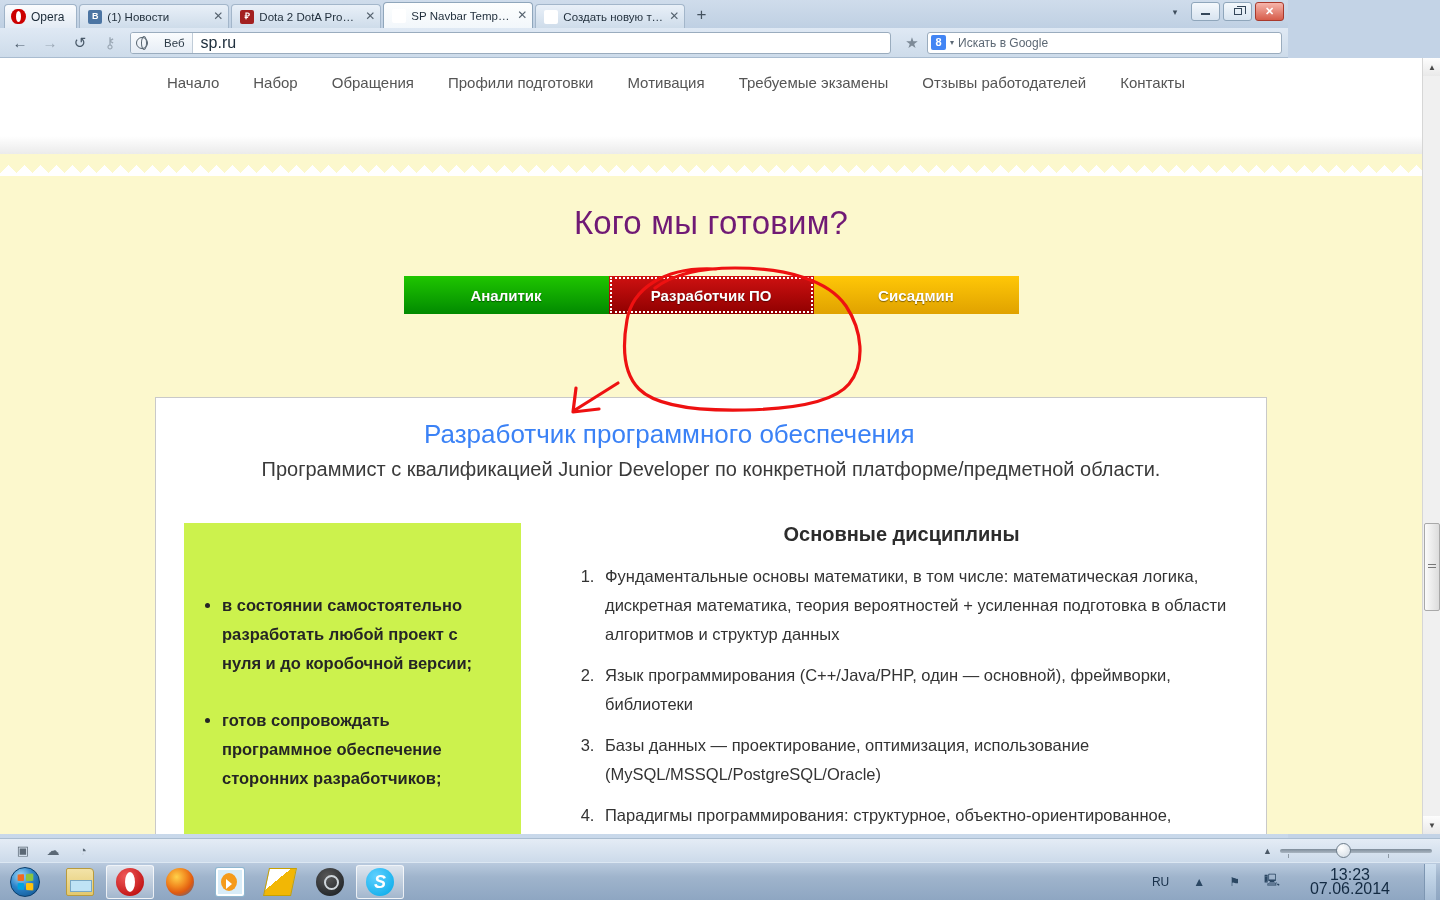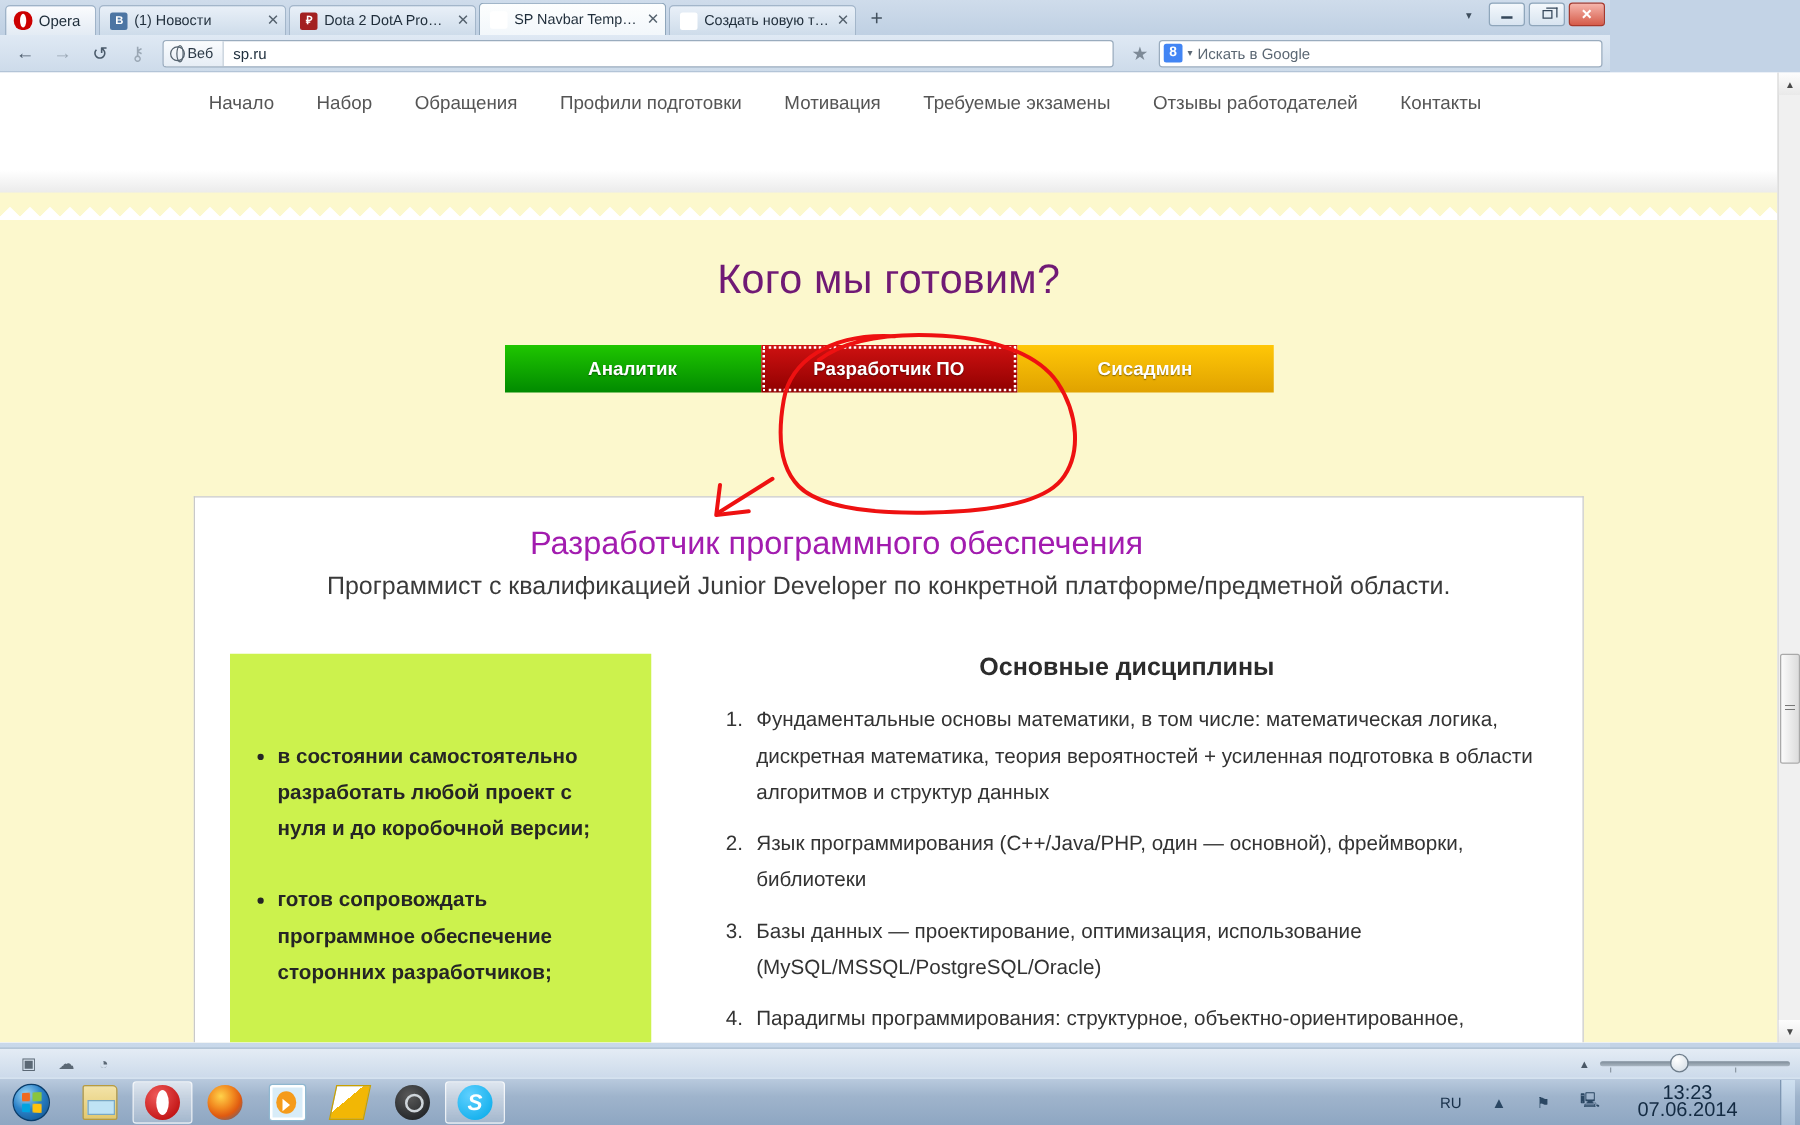--- a/index.html
+++ b/index.html
@@ -126,7 +126,7 @@
     display: flex; align-items: center; overflow: hidden;
   }
   .badge-web {
-    display: flex; align-items: center; gap: 2px;
+    display: flex; align-items: center; gap: 16px;
     height: 20px; padding: 0 7px 0 5px;
     background: linear-gradient(to bottom,#fafcfe,#e6edf5);
     border-right: 1px solid #c0ccd8;

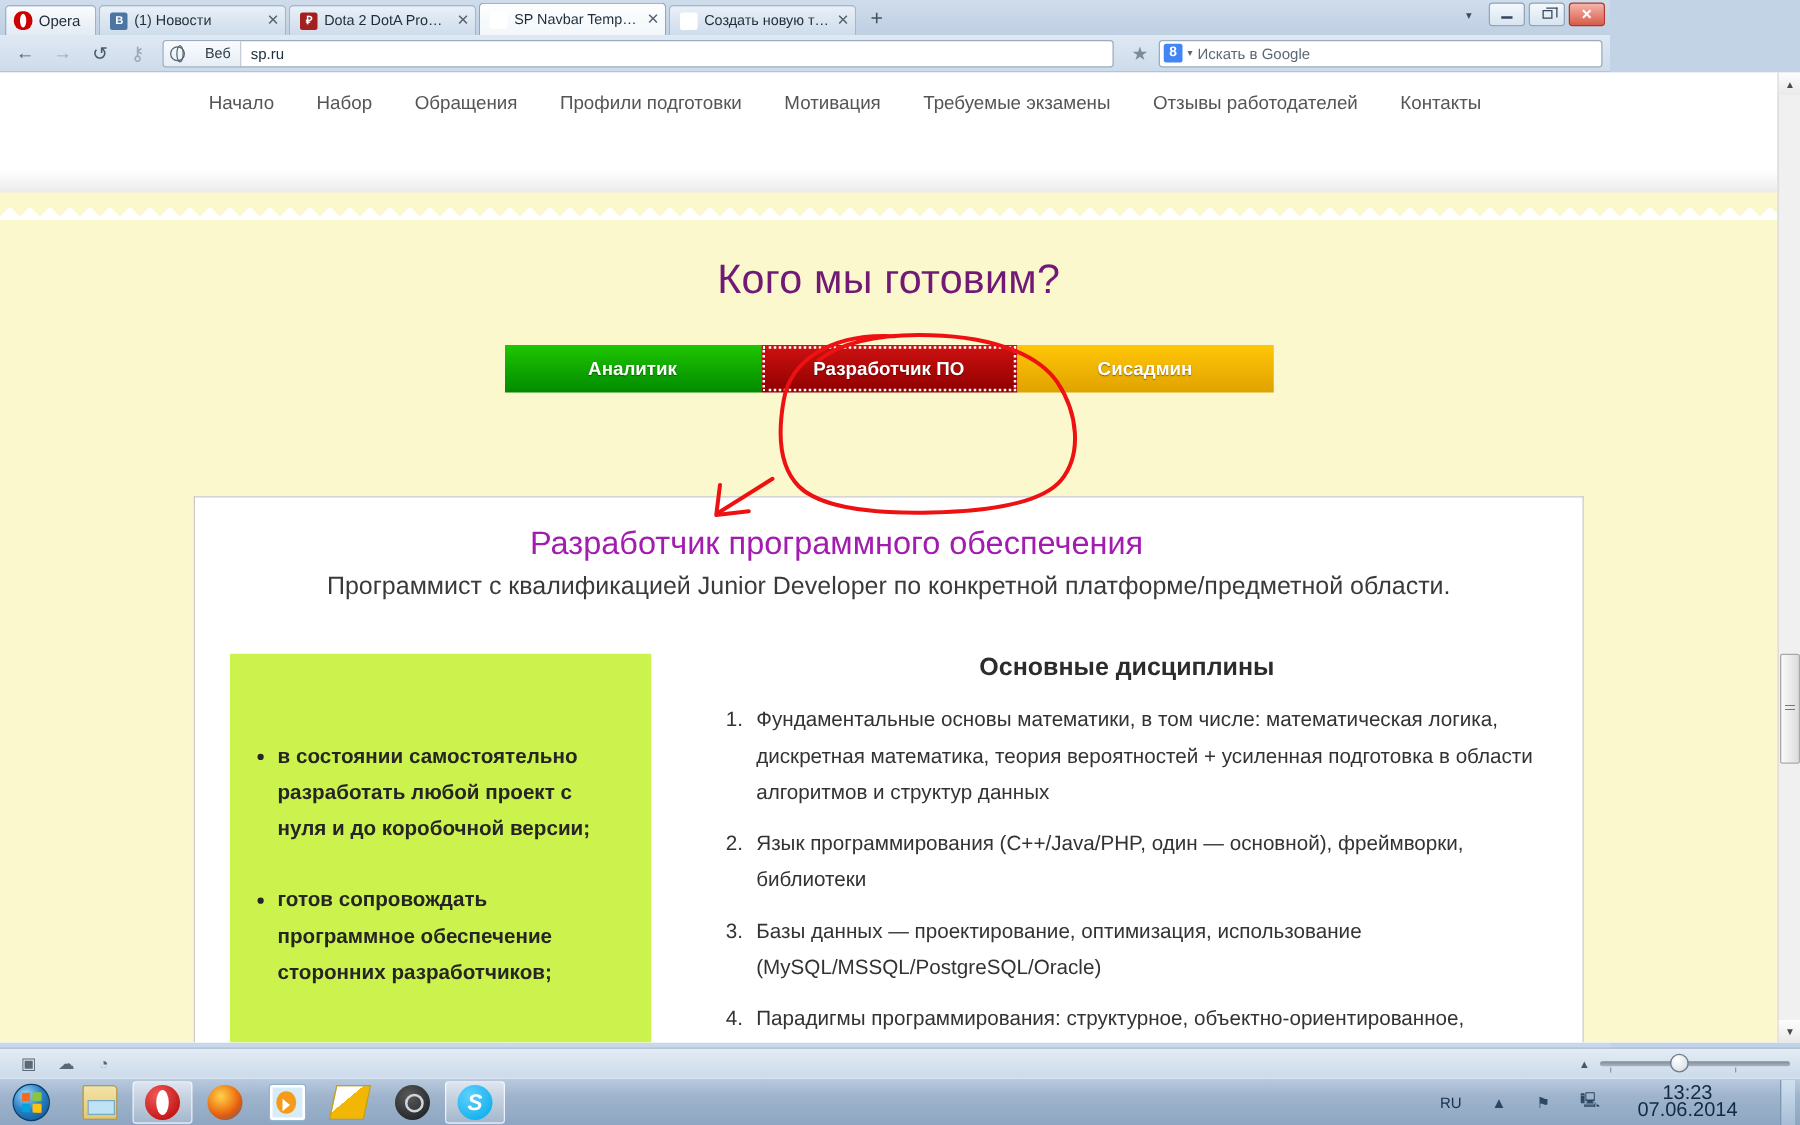--- a/index.html
+++ b/index.html
@@ -137,7 +137,7 @@
     border: 1.5px solid #55636f; position: relative;
   }
   .globe::after{content:"";position:absolute;left:3.5px;top:-1.5px;width:4px;height:12px;border:1.5px solid #55636f;border-radius:50%;}
-  .urltext { padding-left: 8px; font-size: 12px; color: #20303e; }
+  .urltext { padding-left: 8px; font-size: 16px; color: #20303e; }
   .star {
     width: 26px; height: 22px; display: flex; align-items: center; justify-content: center;
     color: #7d8a97; font-size: 15px;

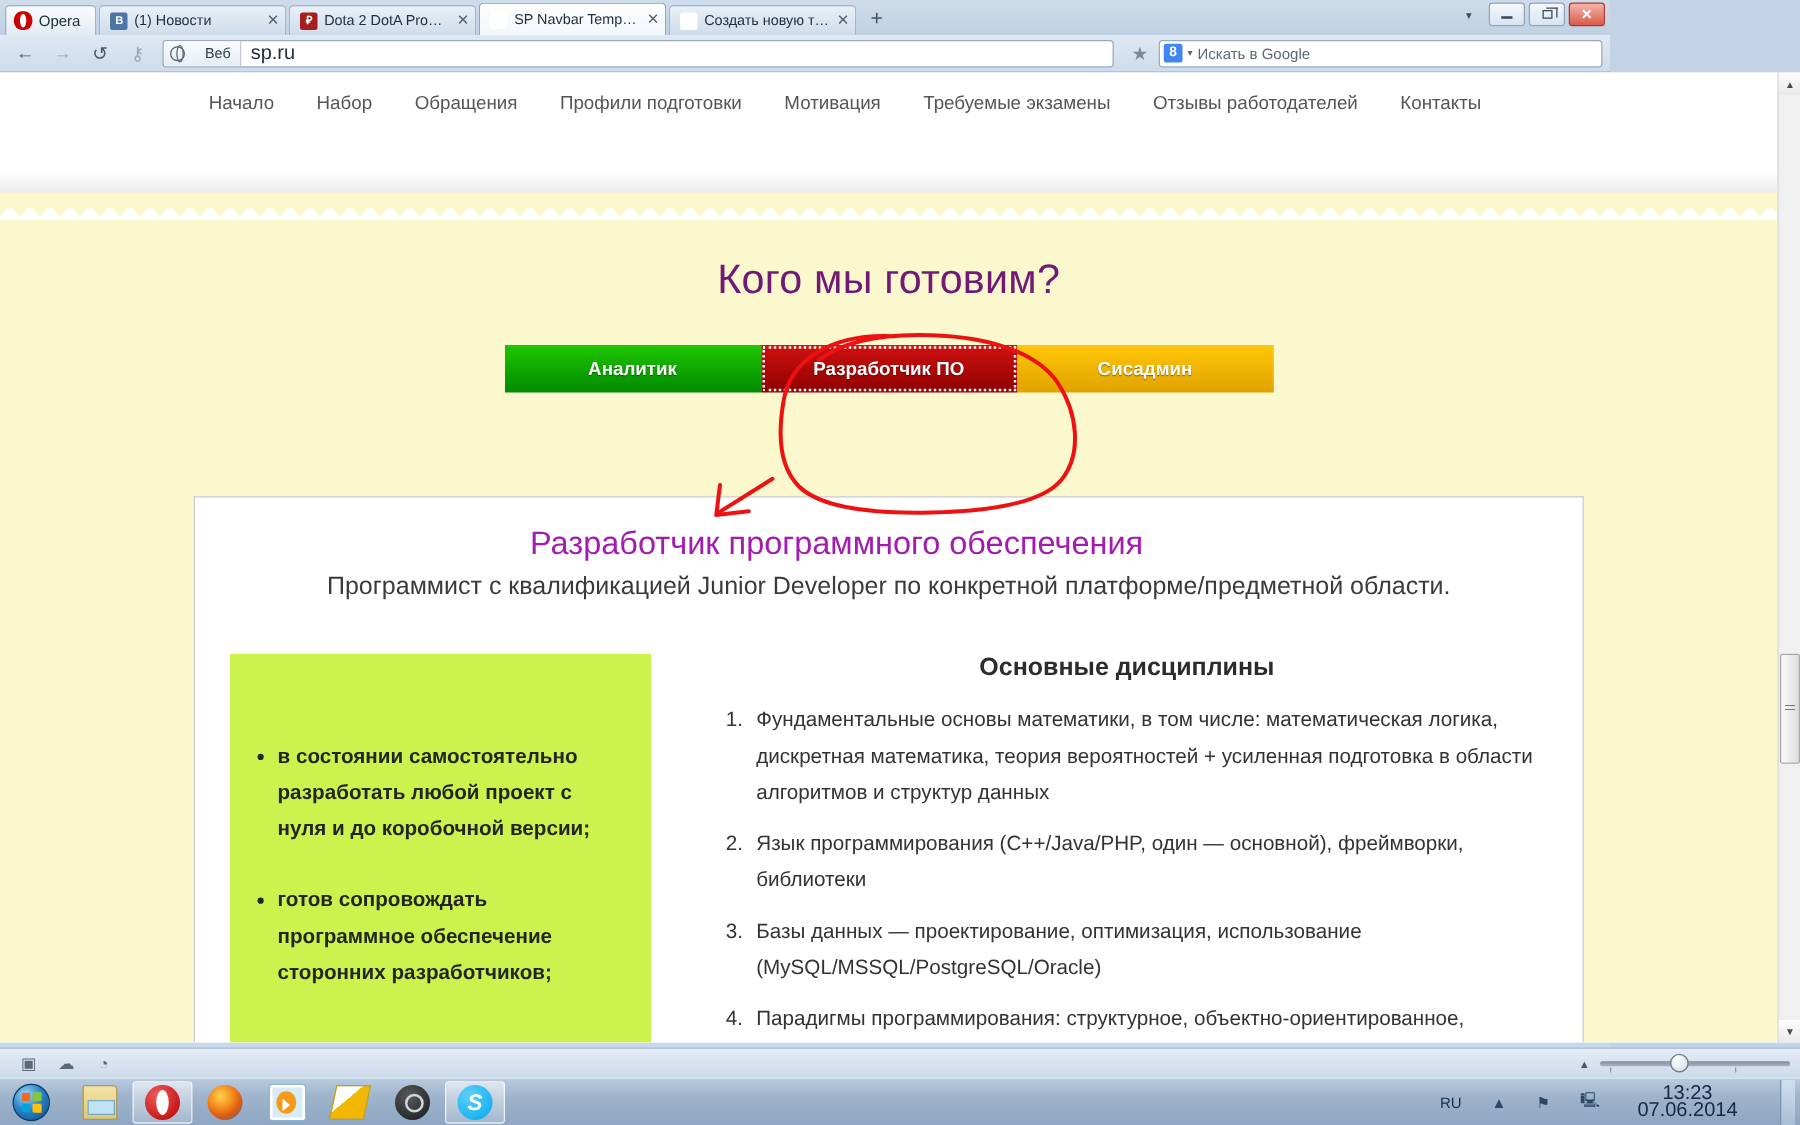--- a/index.html
+++ b/index.html
@@ -257,7 +257,7 @@
   .annot { position: absolute; left: 0; top: 0; width: 1422px; height: 776px; pointer-events: none; }
   .annot-text {
     position: absolute; left: 424px; top: 361px;
-    font-size: 26px; color: #a21caf; white-space: nowrap;
+    font-size: 26px; color: #3b82f6; white-space: nowrap;
   }
 
   

